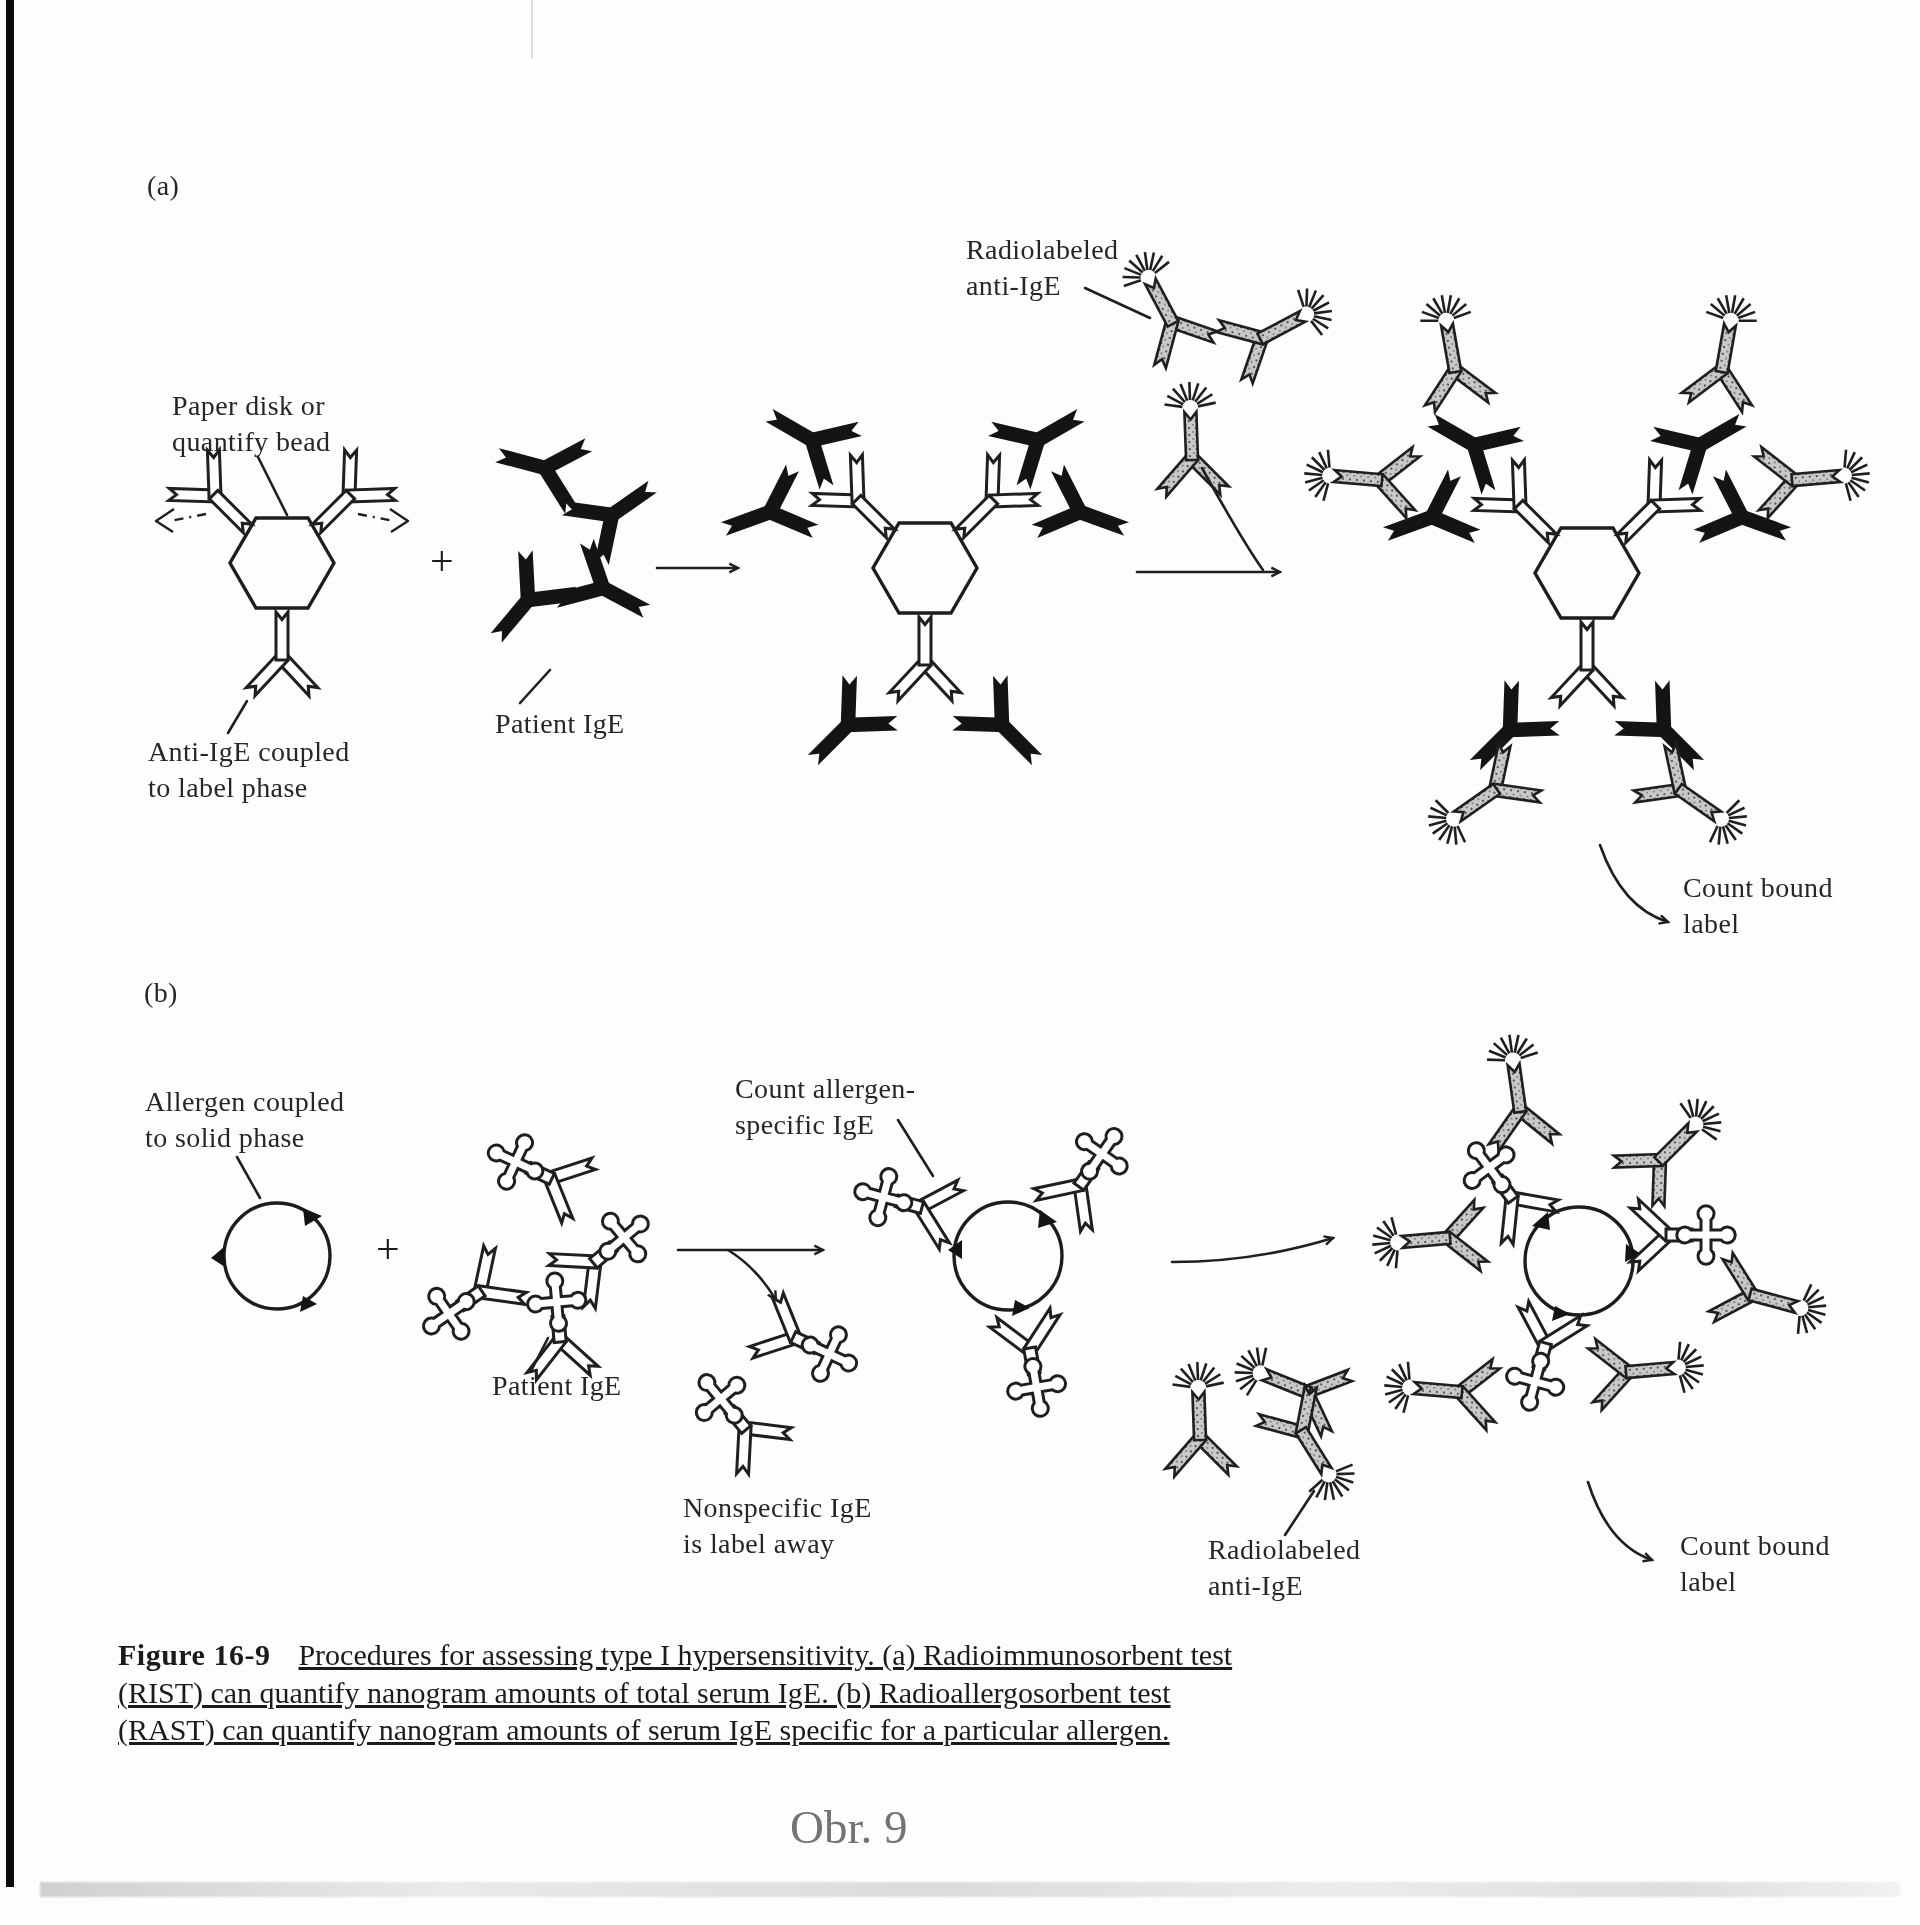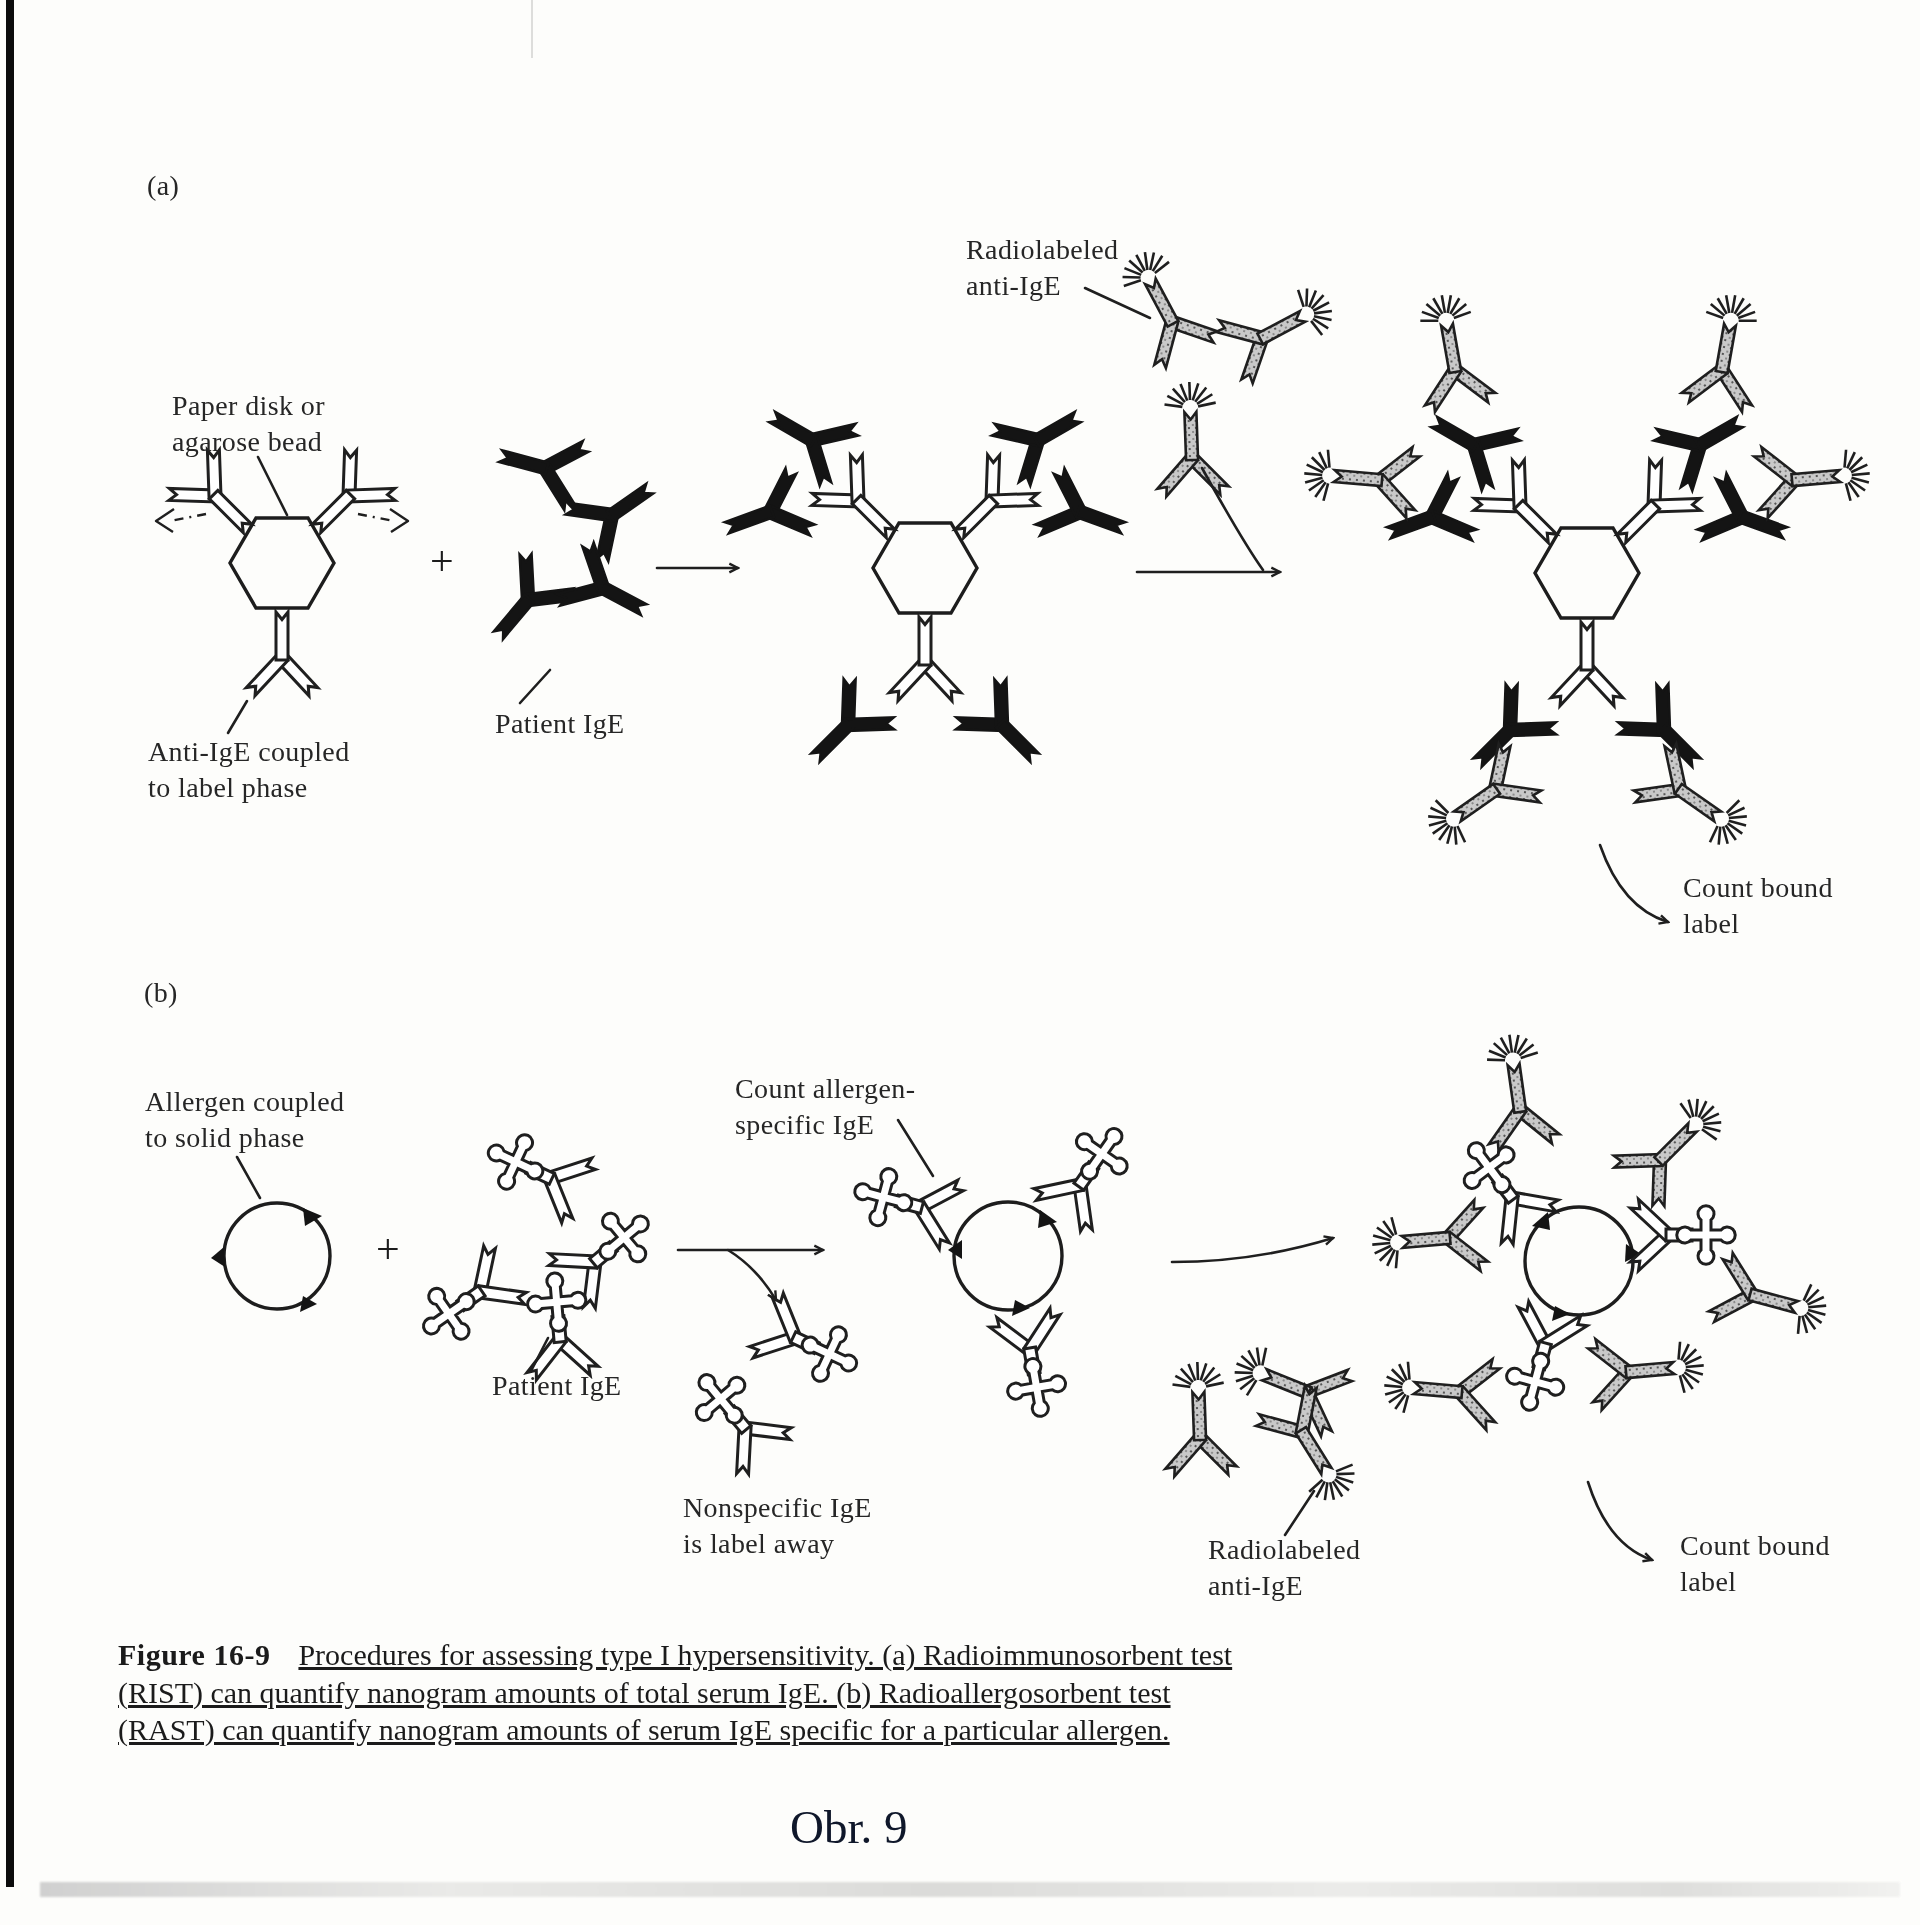--- a/index.html
+++ b/index.html
@@ -215,7 +215,7 @@
 
   <div class="lbl tag" style="left:147px;top:168px">(a)</div>
   <div class="lbl" style="left:172px;top:388px">Paper disk or
-agarose bead</div>
+quantify bead</div>
   <div class="lbl" style="left:148px;top:734px">Anti-IgE coupled
 to label phase</div>
   <div class="lbl plus" style="left:430px;top:540px">+</div>

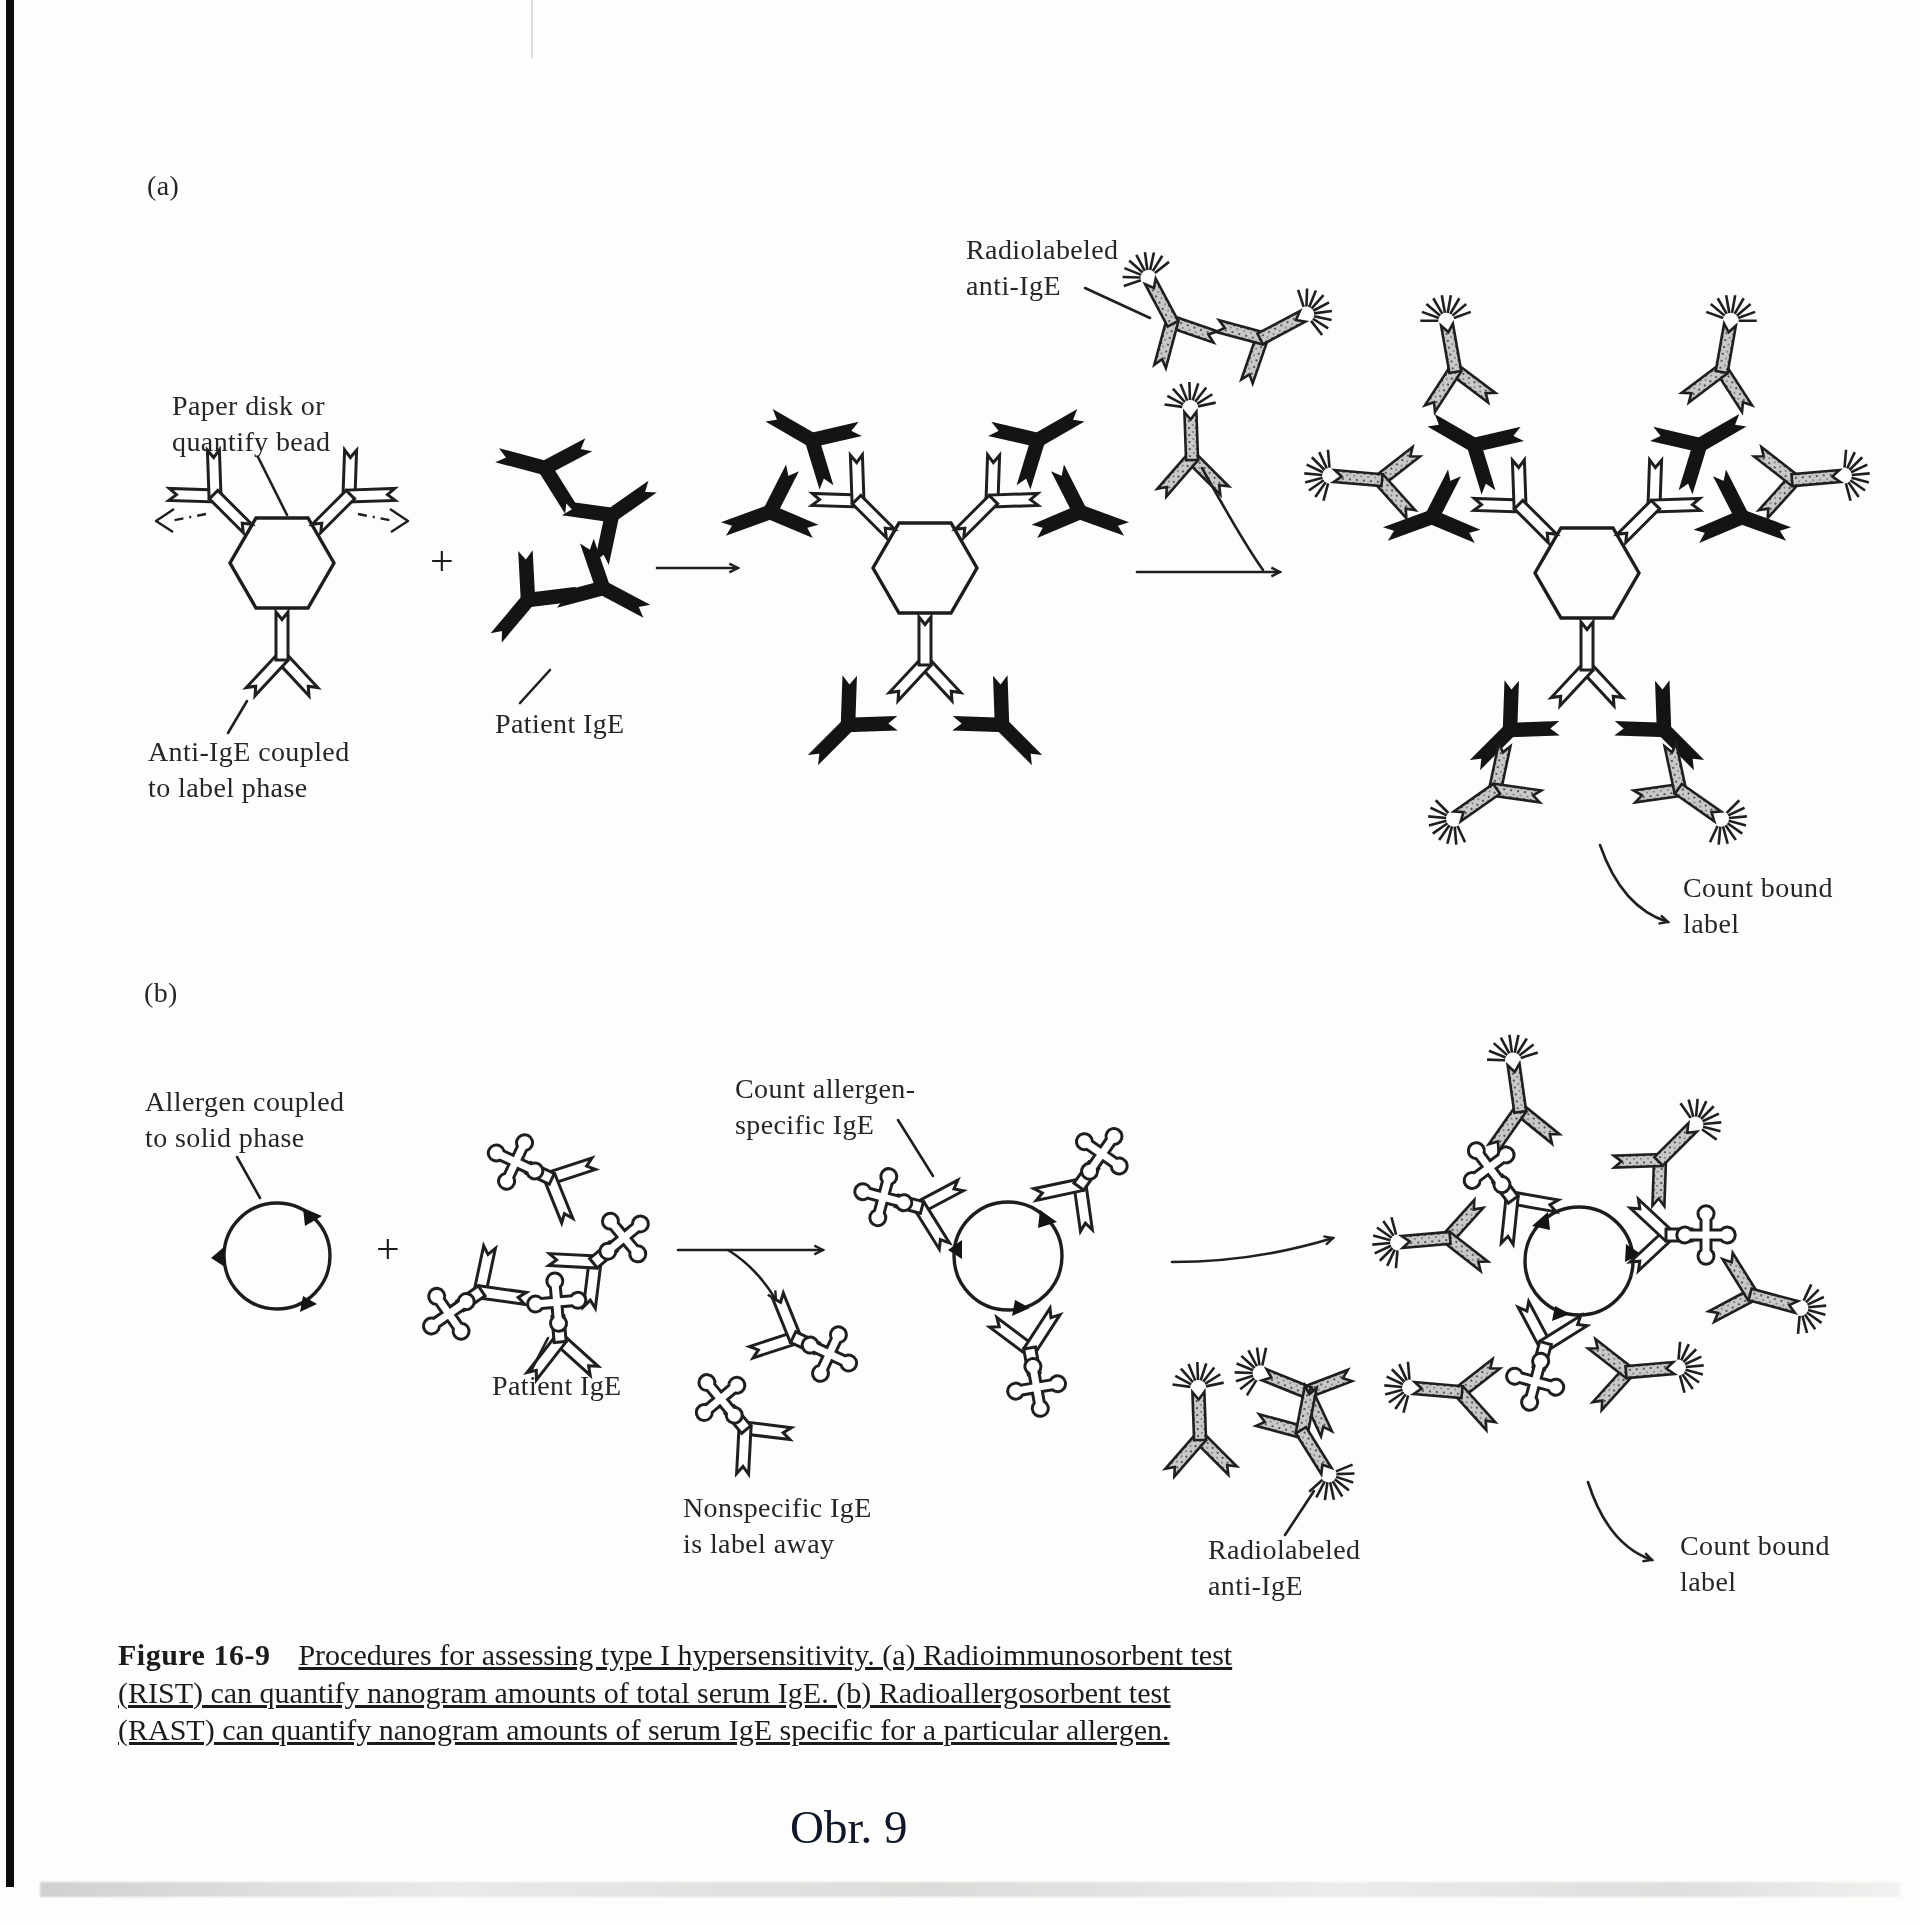--- a/index.html
+++ b/index.html
@@ -19,7 +19,7 @@
            font-size:30px;line-height:37.5px;}
   .cap-lead{font-weight:700;margin-right:28px;letter-spacing:.5px;text-align:right;}
   .cap-body{white-space:pre-line;text-decoration:underline;}
-  .obr{position:absolute;left:790px;top:1800px;font-size:47px;color:#0f172a;}
+  .obr{position:absolute;left:790px;top:1800px;font-size:47px;color:#737373;}
   svg.art{position:absolute;left:0;top:0;}
   .wab{fill:#ffffff;stroke:#1f1f1f;stroke-width:3;}
   .bab{fill:#141414;stroke:#141414;stroke-width:2.5;}

